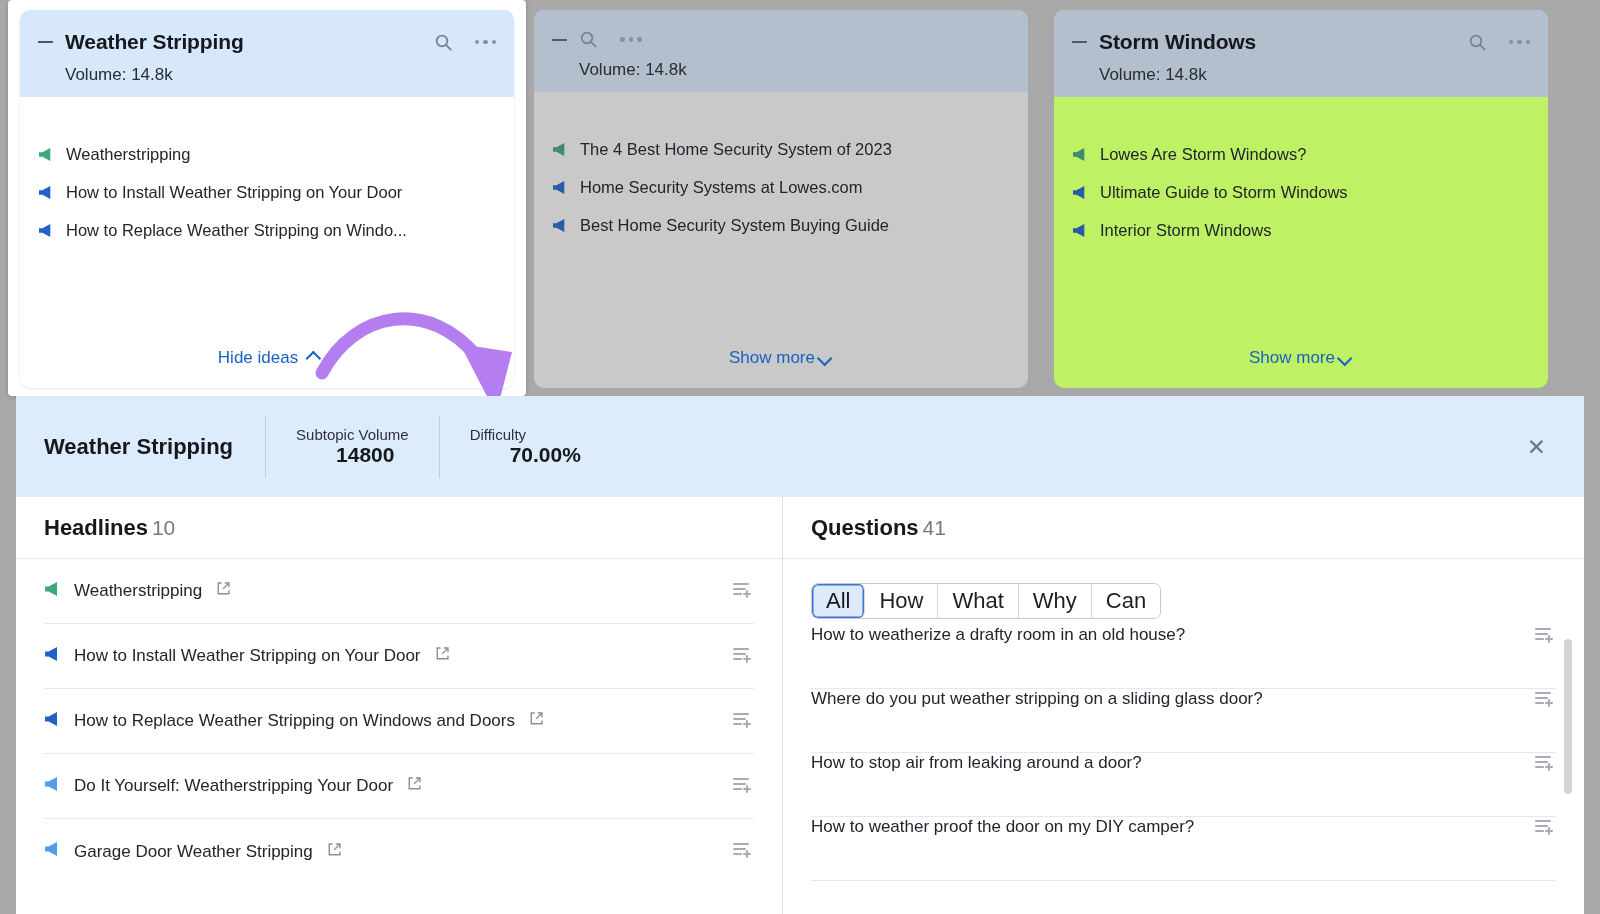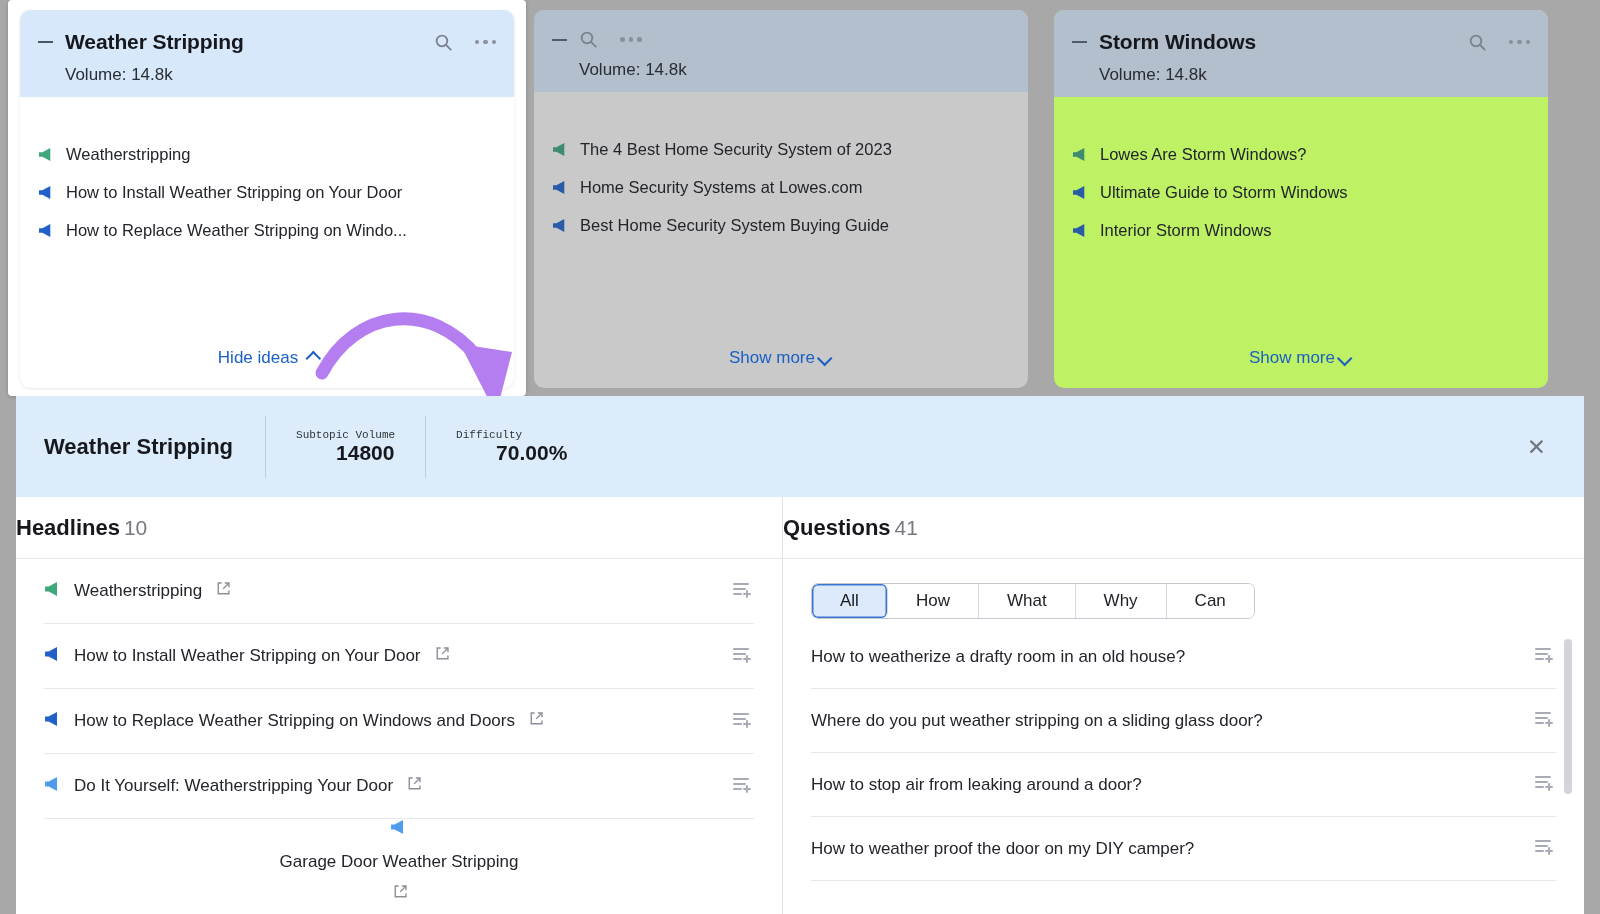--- a/index.html
+++ b/index.html
@@ -91,7 +91,7 @@
     padding: 0 30px; border-left: 1px solid #b9cfe4; min-width: 150px;
     height: 62px; display: flex; flex-direction: column; justify-content: center;
   }
-  .metric-label { font-size: 11px; color: #2e3238; white-space: nowrap; font-family: Liberation Mono, monospace; }
+  .metric-label { font-size: 15px; color: #2e3238; white-space: nowrap; }
   .metric-value { font-size: 21px; font-weight: bold; color: #16181d; white-space: nowrap; margin-left: 40px; }
   .close-x {
     position: absolute; right: 38px; top: 50%; transform: translateY(-50%);

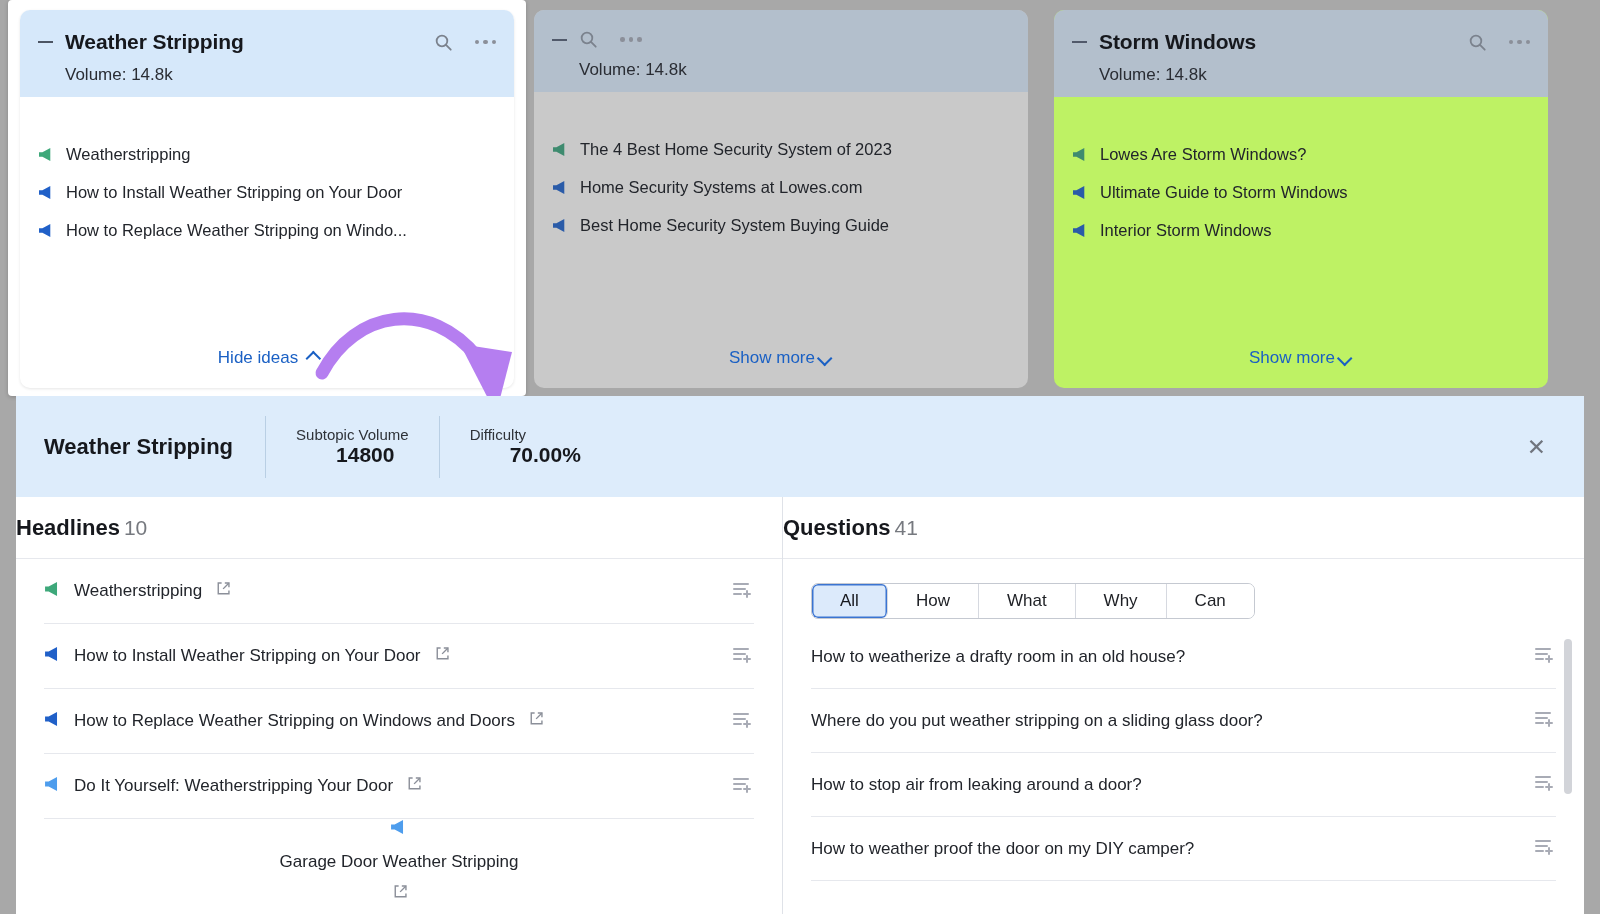--- a/index.html
+++ b/index.html
@@ -108,7 +108,7 @@
 
   .panel-head {
     height: 62px; display: flex; align-items: center;
-    border-bottom: 1px solid #e6e8ed;
+    padding-left: 28px; border-bottom: 1px solid #e6e8ed;
     font-size: 22px; color: #16181d;
   }
   .panel-head b { font-weight: bold; }

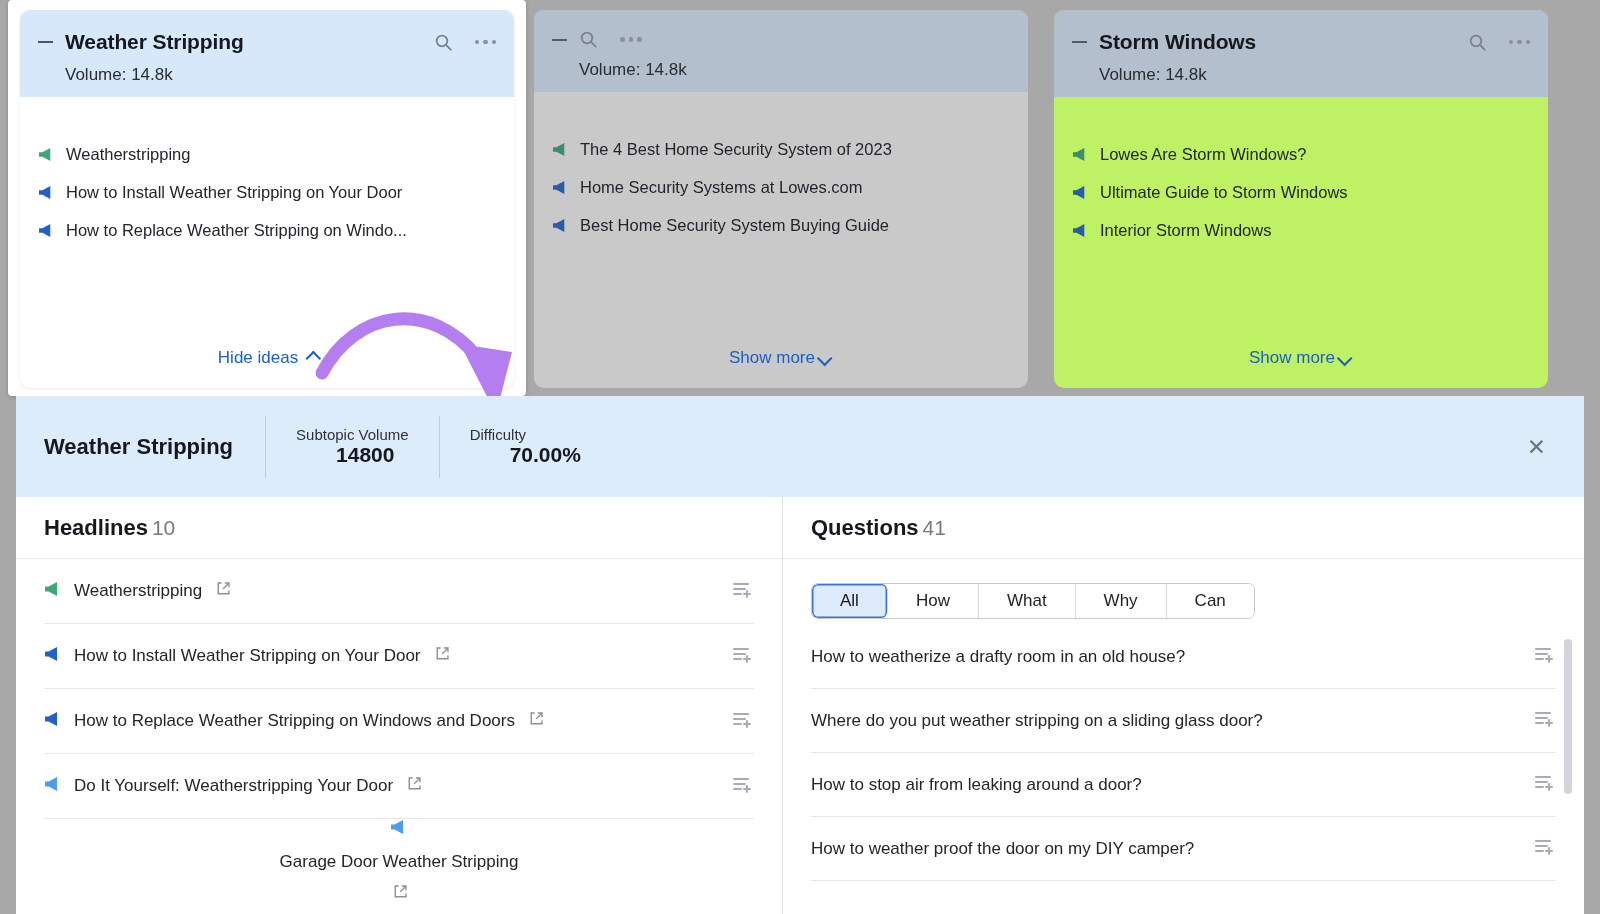--- a/index.html
+++ b/index.html
@@ -133,7 +133,7 @@
     background: #fff;
   }
   .filter-btn {
-    padding: 0 28px; height: 34px; line-height: 34px; font-size: 17px;
+    padding: 0 14px; height: 34px; line-height: 34px; font-size: 22px;
     color: #1d1f24; border-right: 1px solid #d6d9e0; background: #fff;
     cursor: pointer; min-width: 50px; text-align: center;
   }

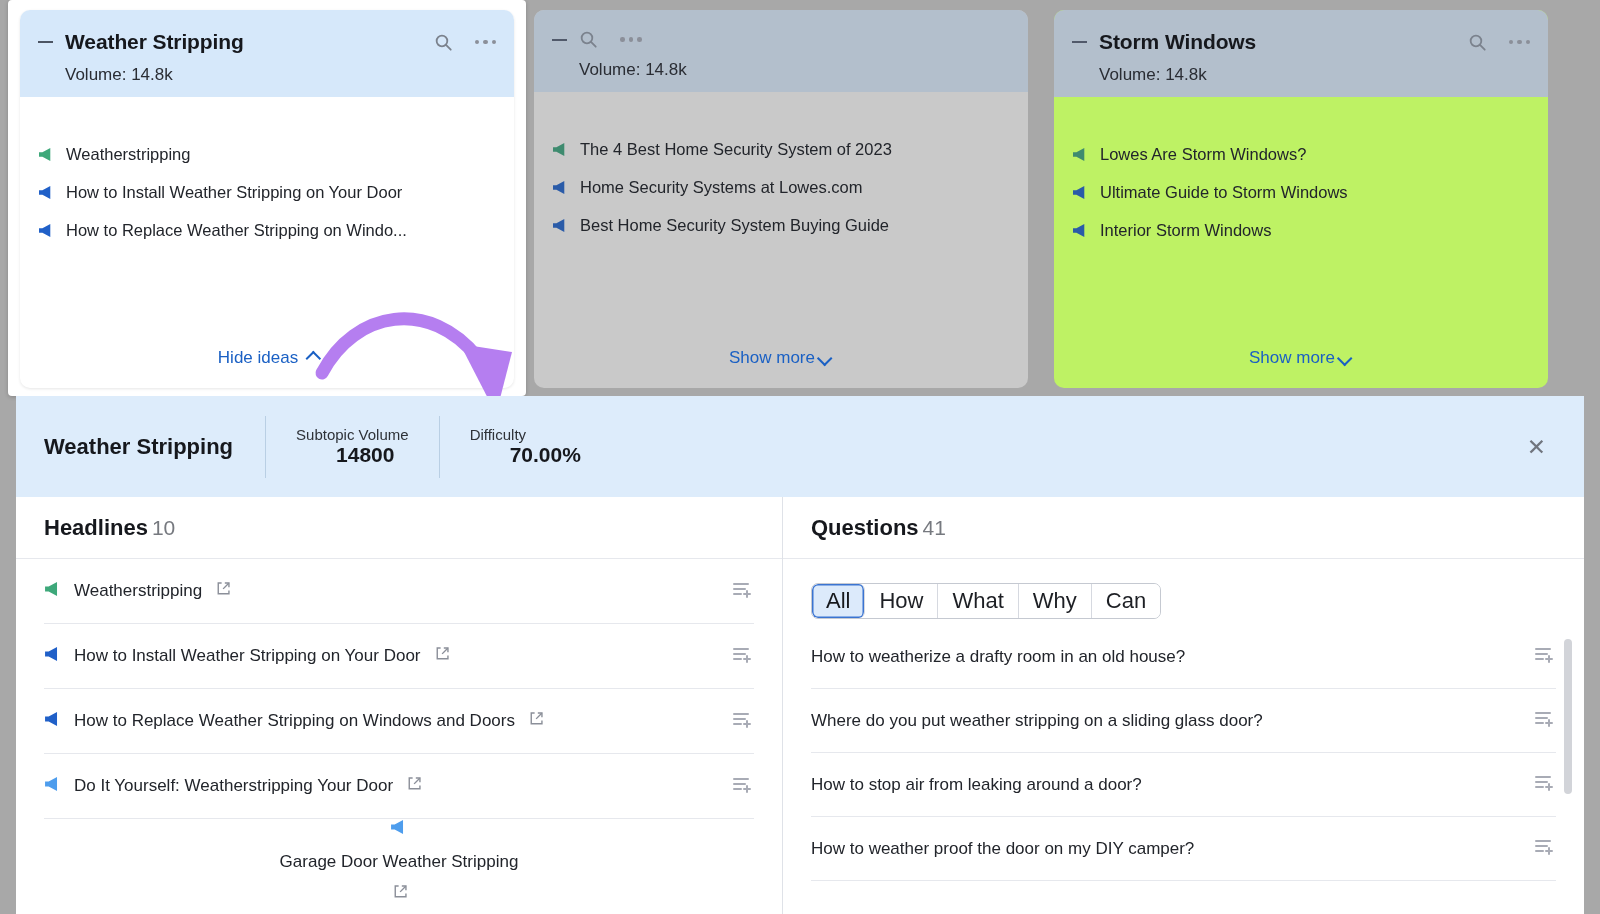--- a/index.html
+++ b/index.html
@@ -144,7 +144,7 @@
   }
   .q-list { padding: 0 28px 0 28px; margin-top: 6px; }
   .q-row {
-    height: 64px; display: flex; align-items: center;
+    height: 64px; display: flex; align-items: flex-start;
     border-bottom: 1px solid #e6e8ed; font-size: 17px; color: #22252b;
     white-space: nowrap;
     gap: 10px;

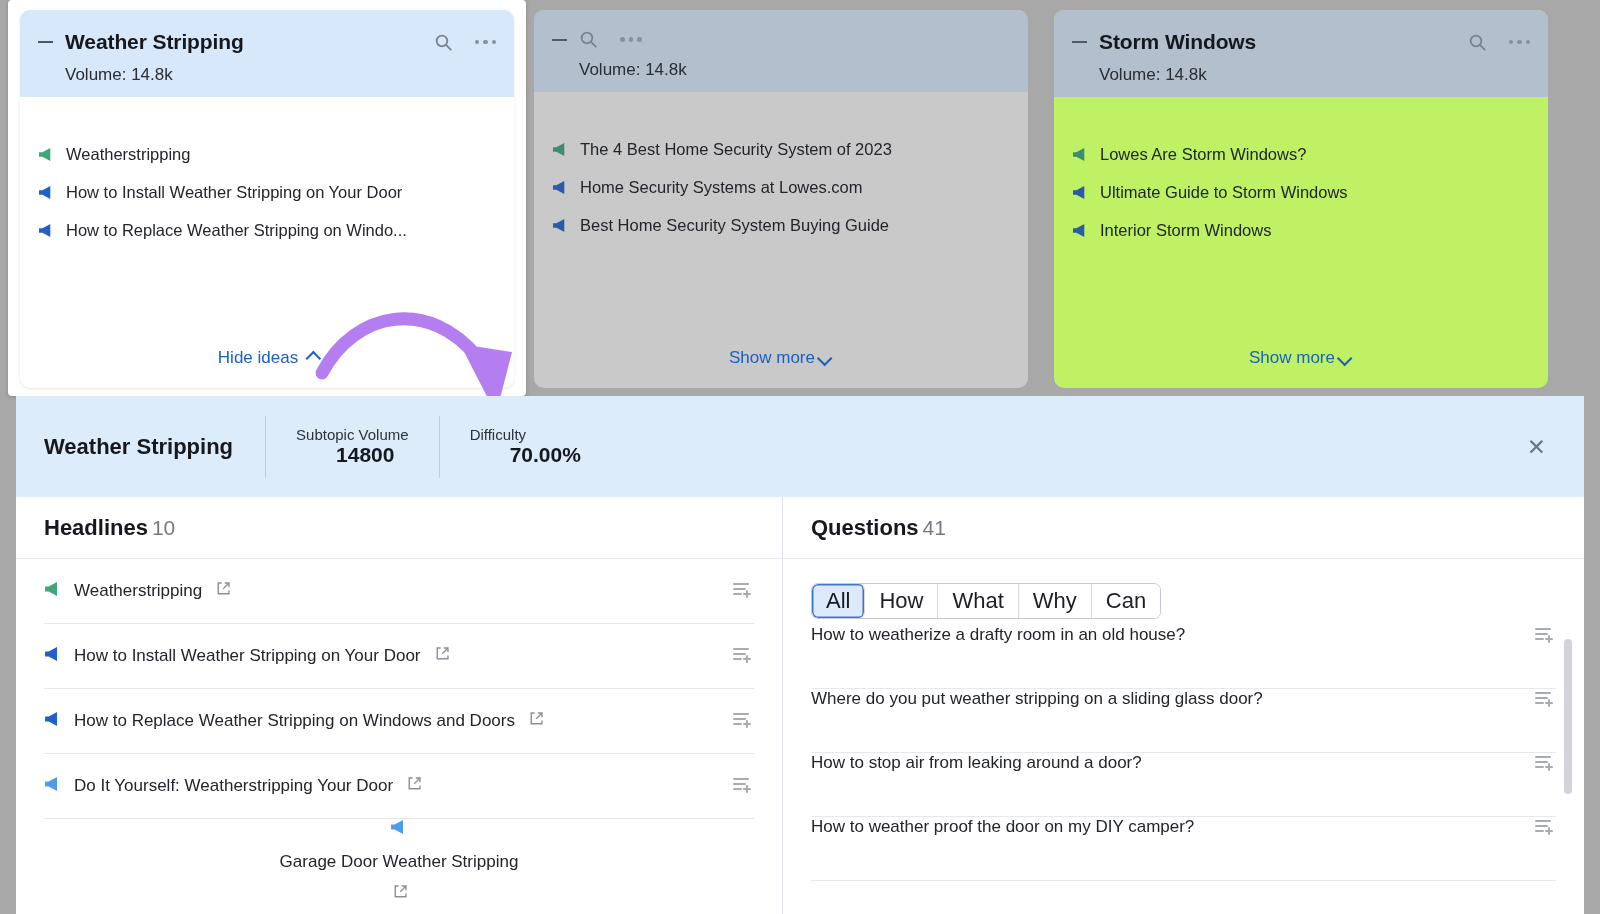--- a/index.html
+++ b/index.html
@@ -120,7 +120,7 @@
     border-bottom: 1px solid #e6e8ed; font-size: 17px; color: #22252b;
     white-space: nowrap;
   }
-  .hl-row:last-child { border-bottom: none; flex-direction: column; }
+  .hl-row:last-child { border-bottom: none; }
   .hl-text { flex: 0 0 auto; }
   .ext-link { flex: 0 0 auto; margin-left: 2px; }
   .spacer { flex: 1 1 auto; }

